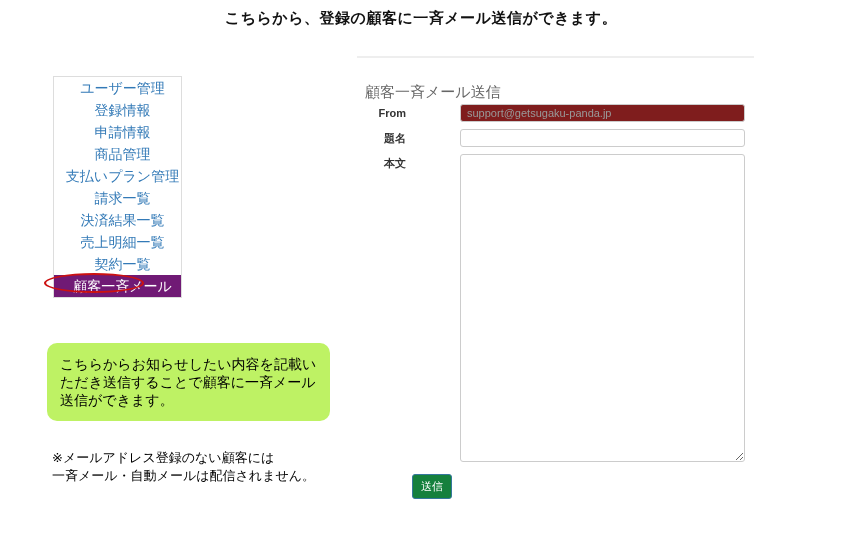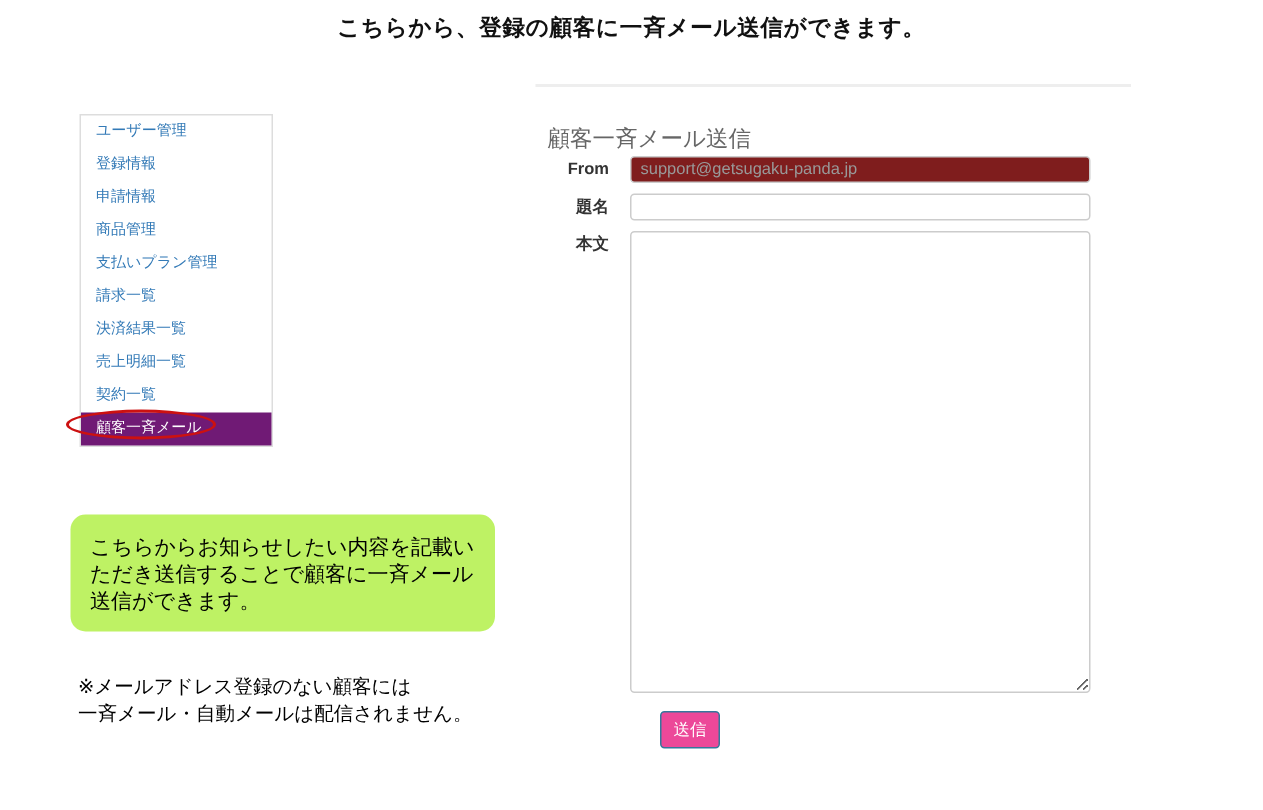--- a/index.html
+++ b/index.html
@@ -32,11 +32,12 @@
     height: 22px;
     line-height: 22px;
     padding-left: 10px;
-    font-size: 10px;
+    font-size: 14px;
     color: #337ab7;
     cursor: pointer;
     white-space: nowrap;
     overflow: hidden;
+    text-align: center;
   }
   .sidebar-item.selected {
     background: #701a75;

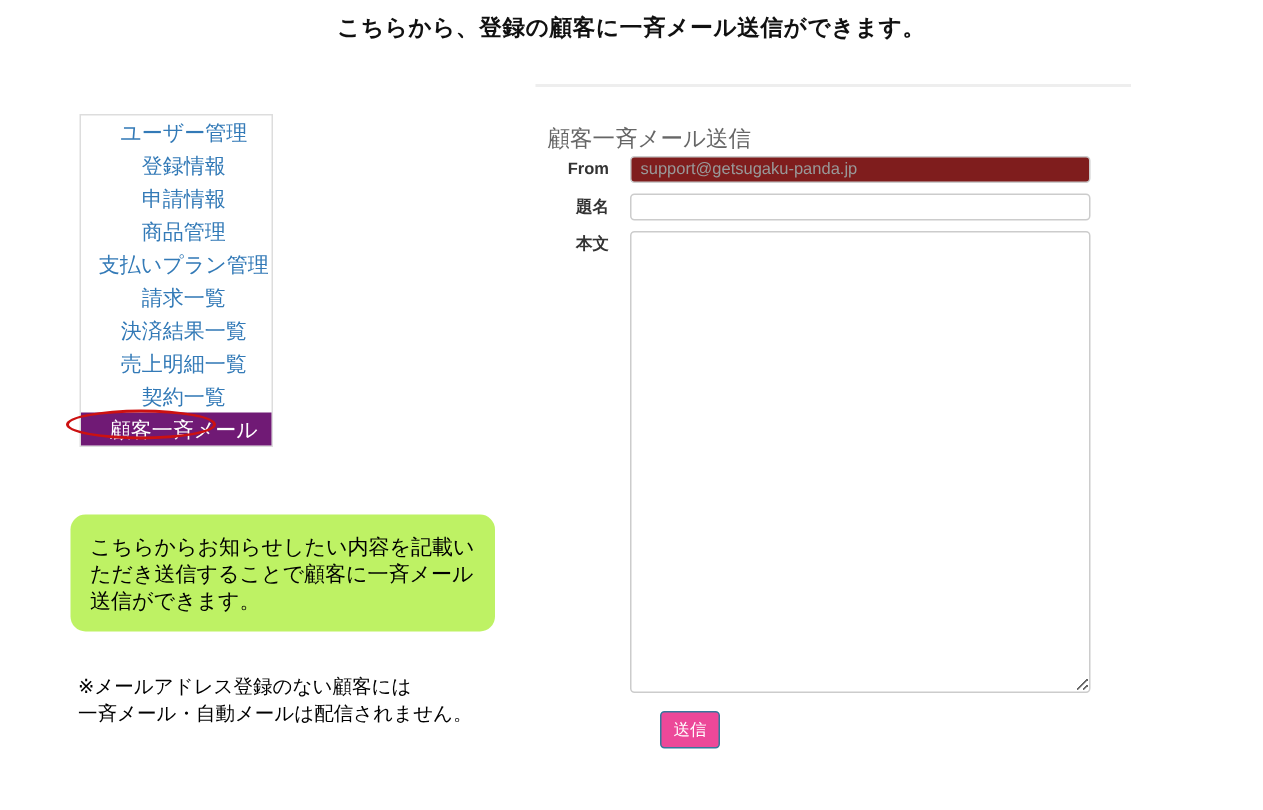--- a/index.html
+++ b/index.html
@@ -75,6 +75,7 @@
     display: flex;
     align-items: flex-start;
     margin-bottom: 7px;
+    gap: 40px;
   }
   .form-label {
     flex: 0 0 55px;

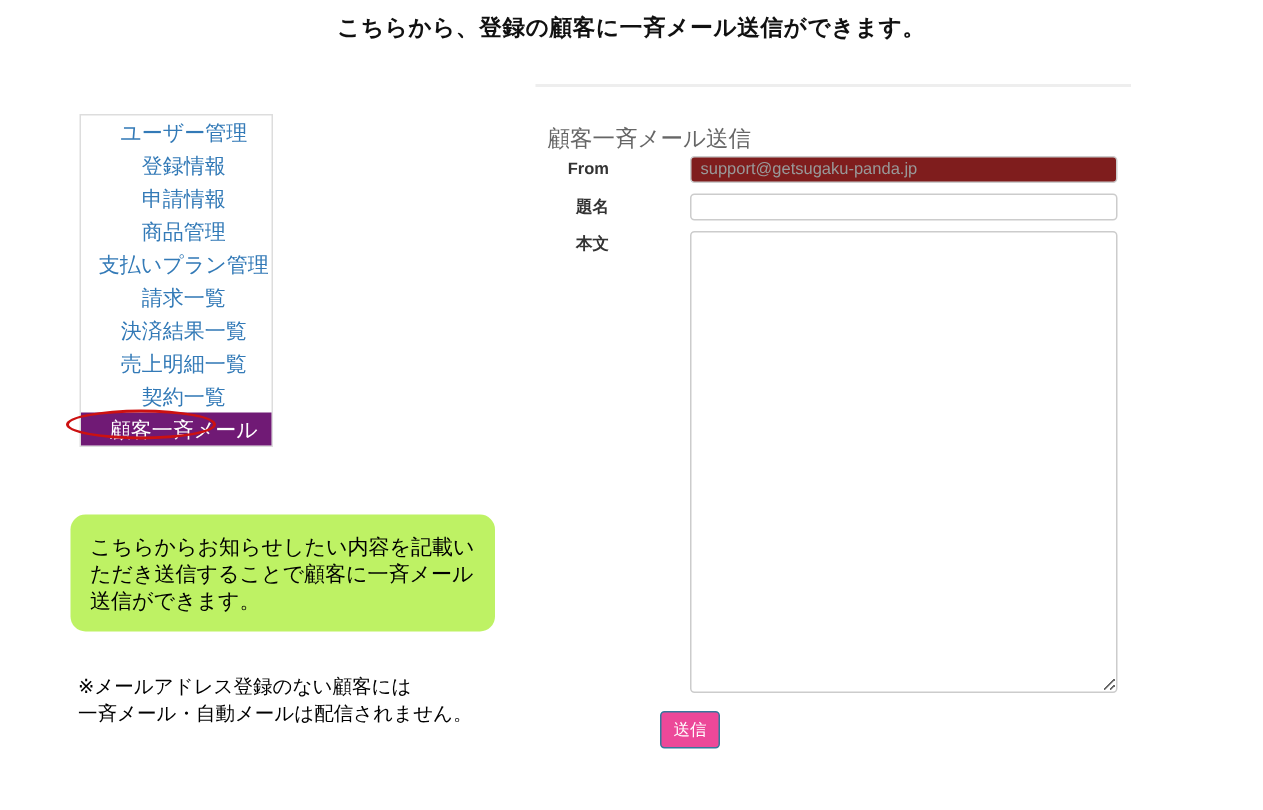--- a/index.html
+++ b/index.html
@@ -112,8 +112,8 @@
   }
   .send-button {
     position: absolute;
-    left: 440px; top: 474px;
-    background: #ec4899;
+    left: 412px; top: 474px;
+    background: #15803d;
     color: #fff;
     border: 1px solid #35779c;
     border-radius: 3px;

